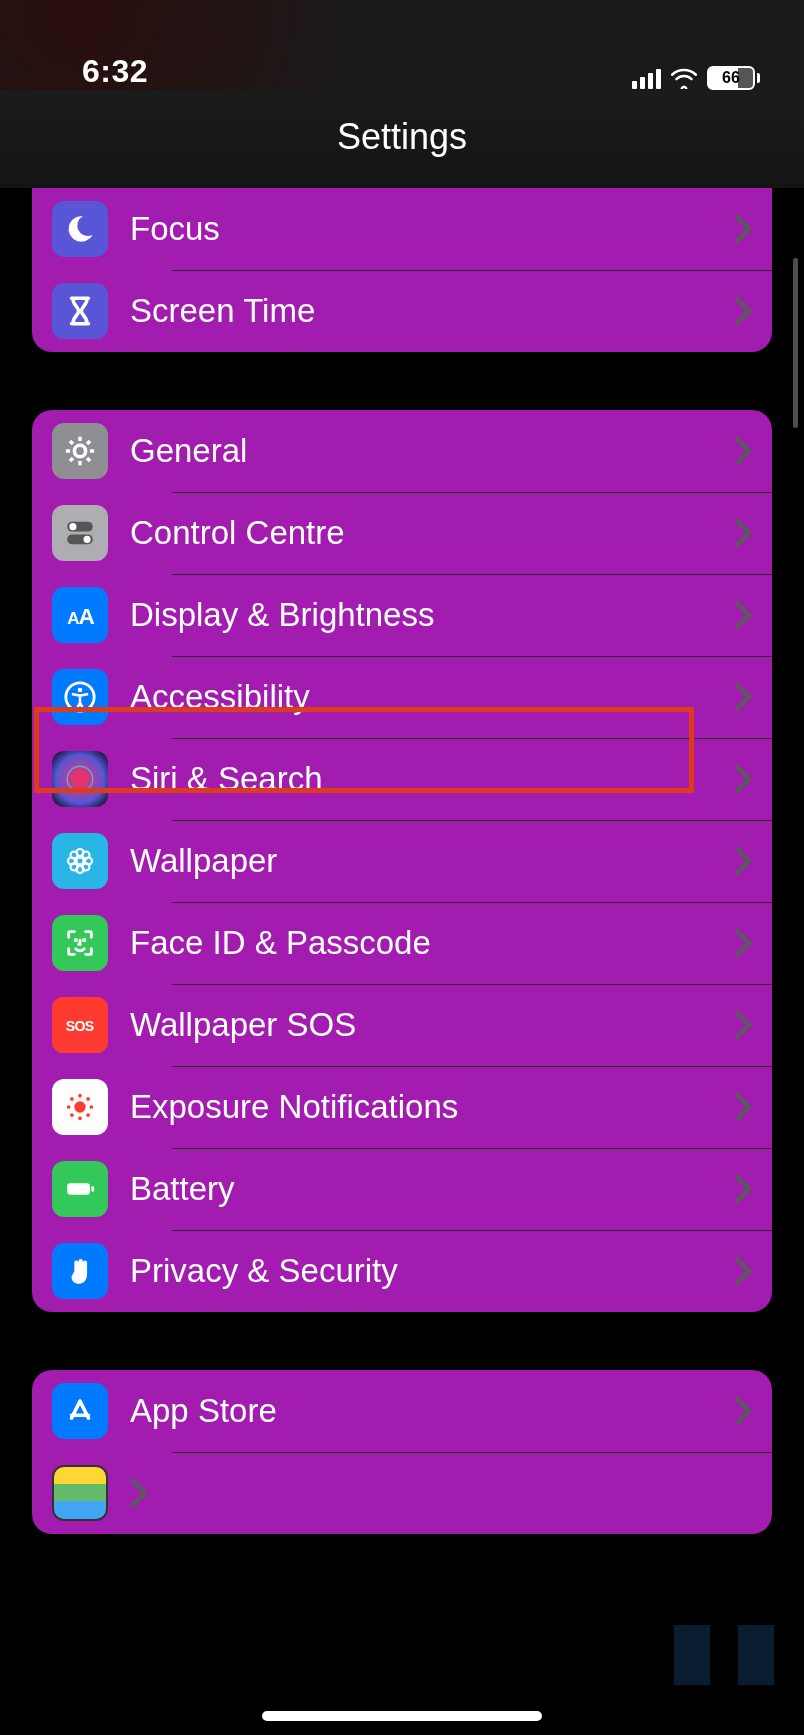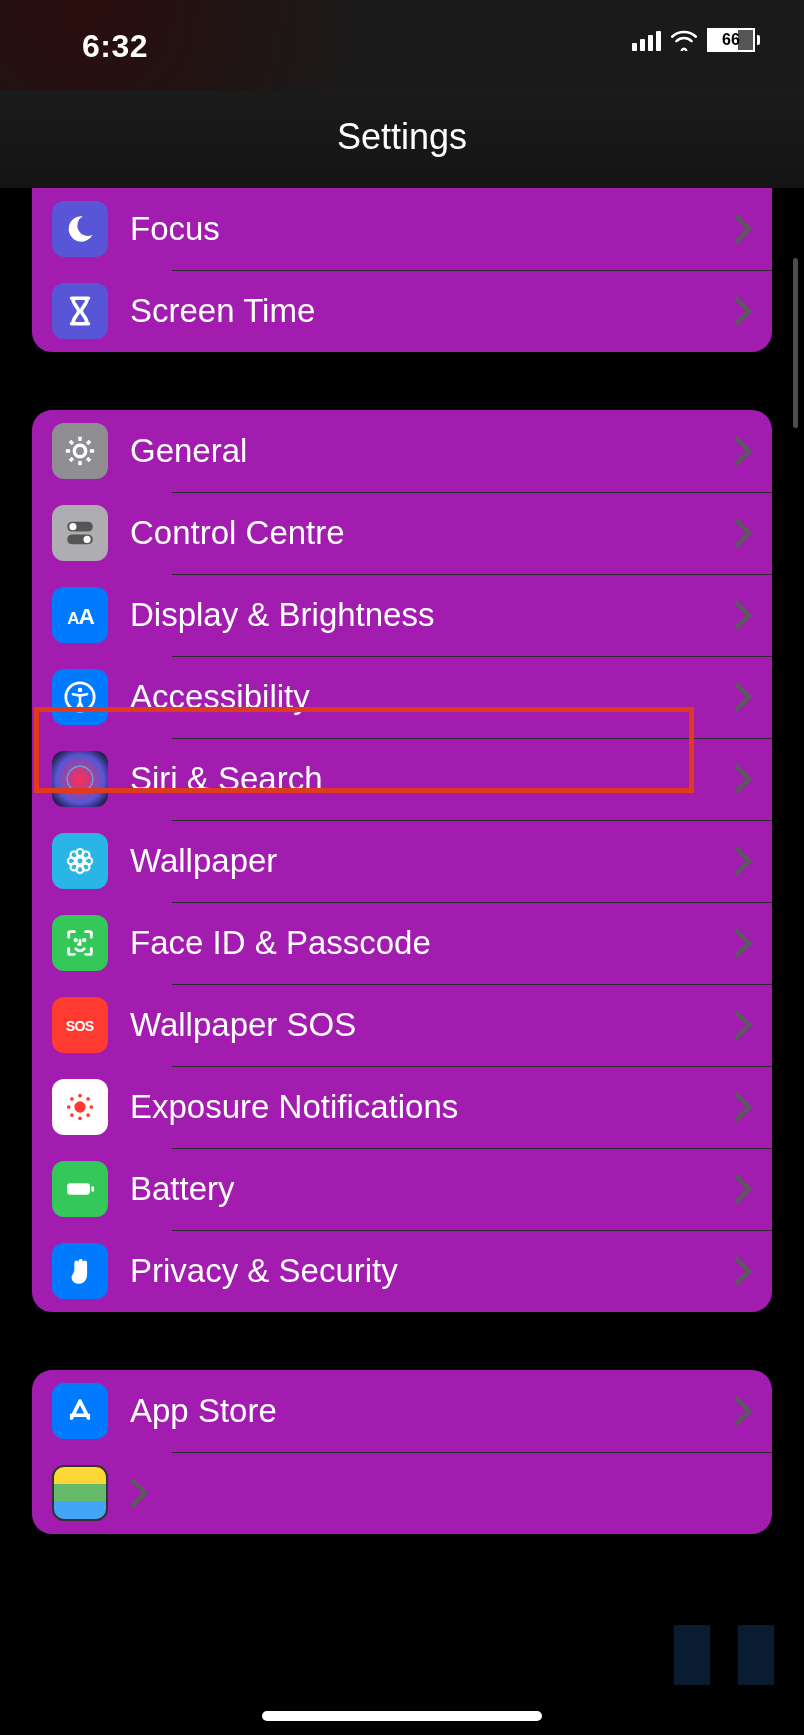--- a/index.html
+++ b/index.html
@@ -16,7 +16,7 @@
   .statusbar {
     display: flex;
     justify-content: space-between;
-    align-items: flex-start;
+    align-items: flex-end;
     padding: 28px 44px 0 82px;
     height: 90px;
     background: radial-gradient(circle at 10% 10%, #2a0d0d 0%, #1a1a1a 40%, #1a1a1a 100%);

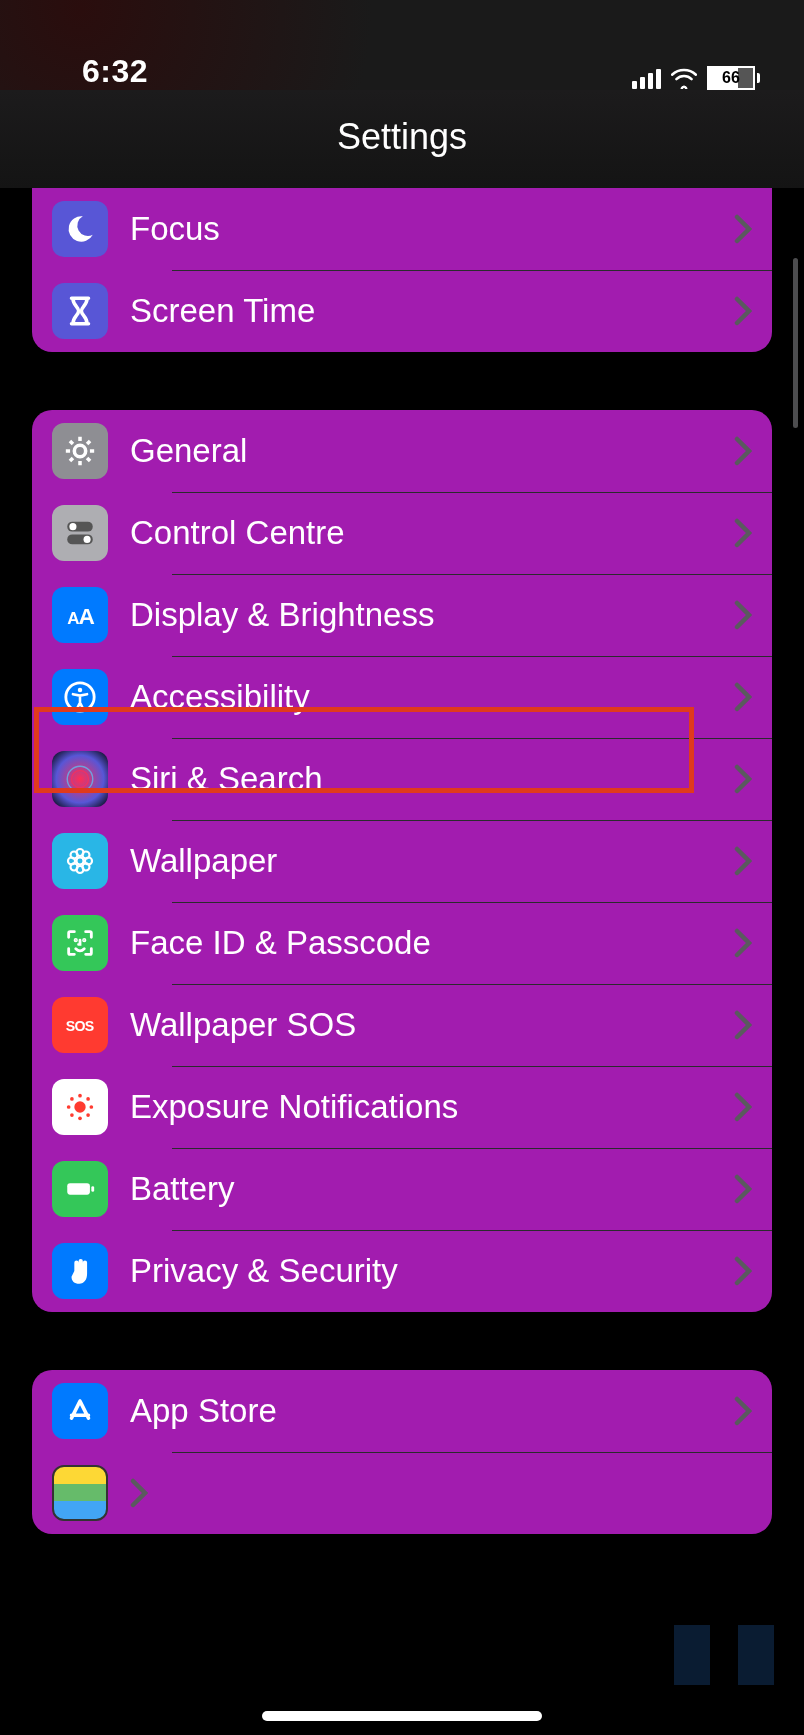--- a/index.html
+++ b/index.html
@@ -34,7 +34,7 @@
     display:flex; align-items:center; gap:2px;
   }
   .battery-body{
-    width:48px;height:24px;border:2px solid #fff;border-radius:0;
+    width:48px;height:24px;border:2px solid #fff;border-radius:6px;
     position:relative;display:flex;align-items:center;justify-content:center;
     font-size:16px;font-weight:700;color:#000;background:linear-gradient(to right,#fff 66%,#555 66%);
   }

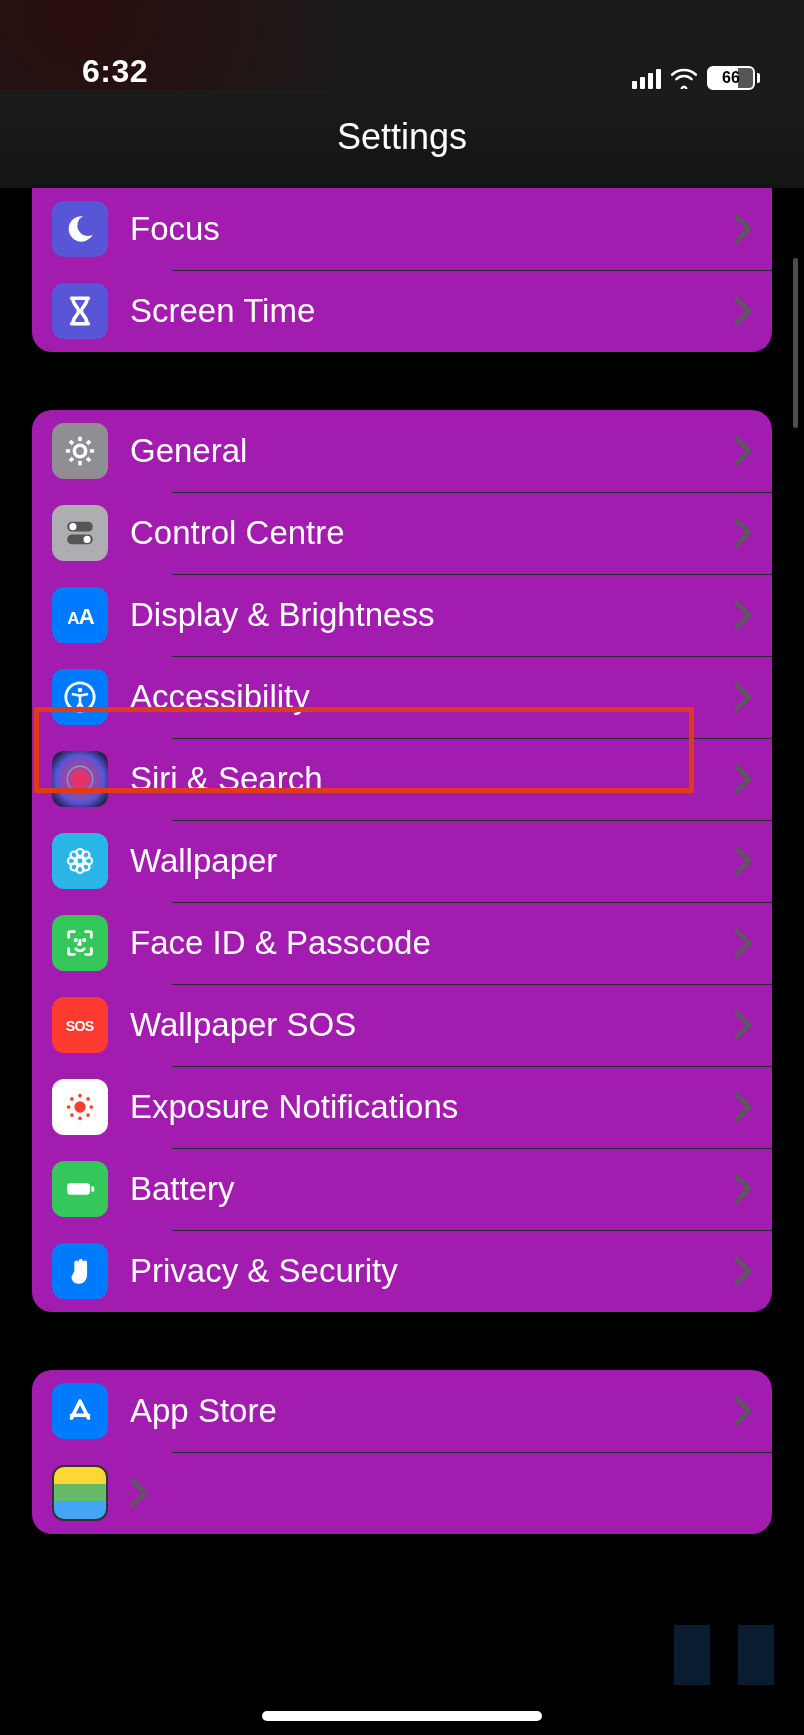--- a/index.html
+++ b/index.html
@@ -119,7 +119,7 @@
   .bg-cyan{background:#29b6e6;}
   .bg-siri{background:radial-gradient(circle at 50% 50%,#ff2d55,#5856d6 60%,#000 100%);}
   .bg-green{background:#34c759;}
-  .bg-red{background:#ff3a30;}
+  .bg-red{background:#ff3a30;border-radius:11px;}
   .bg-white{background:#fff;}
   .bg-wallet{background:linear-gradient(#fdd835 33%,#66bb6a 33% 66%,#42a5f5 66%);}
   .icon-wrap svg{width:34px;height:34px;}

